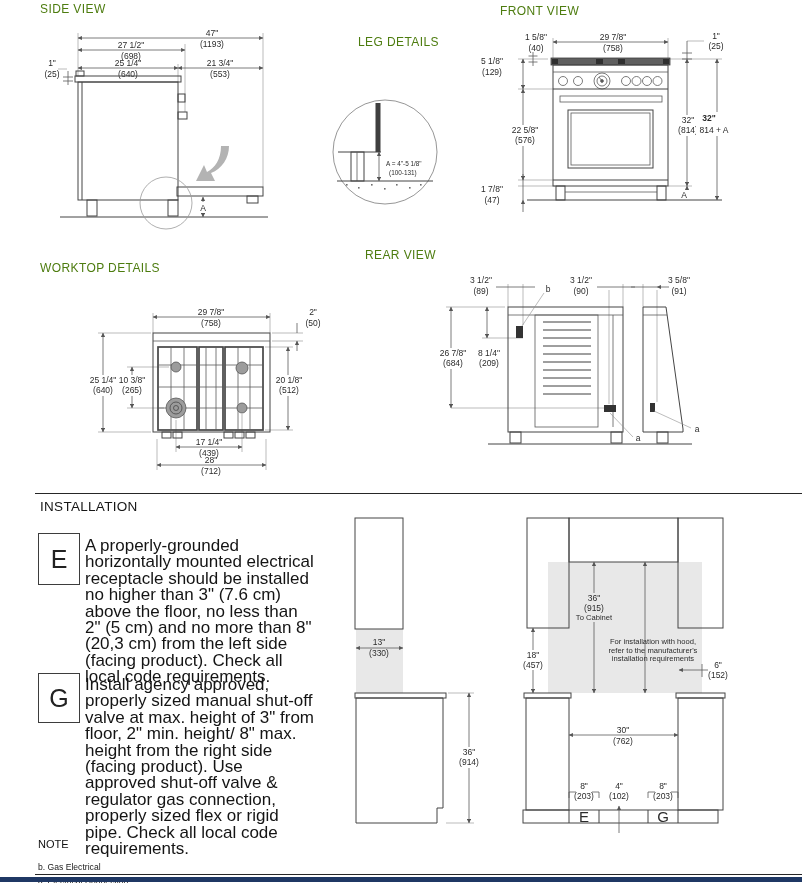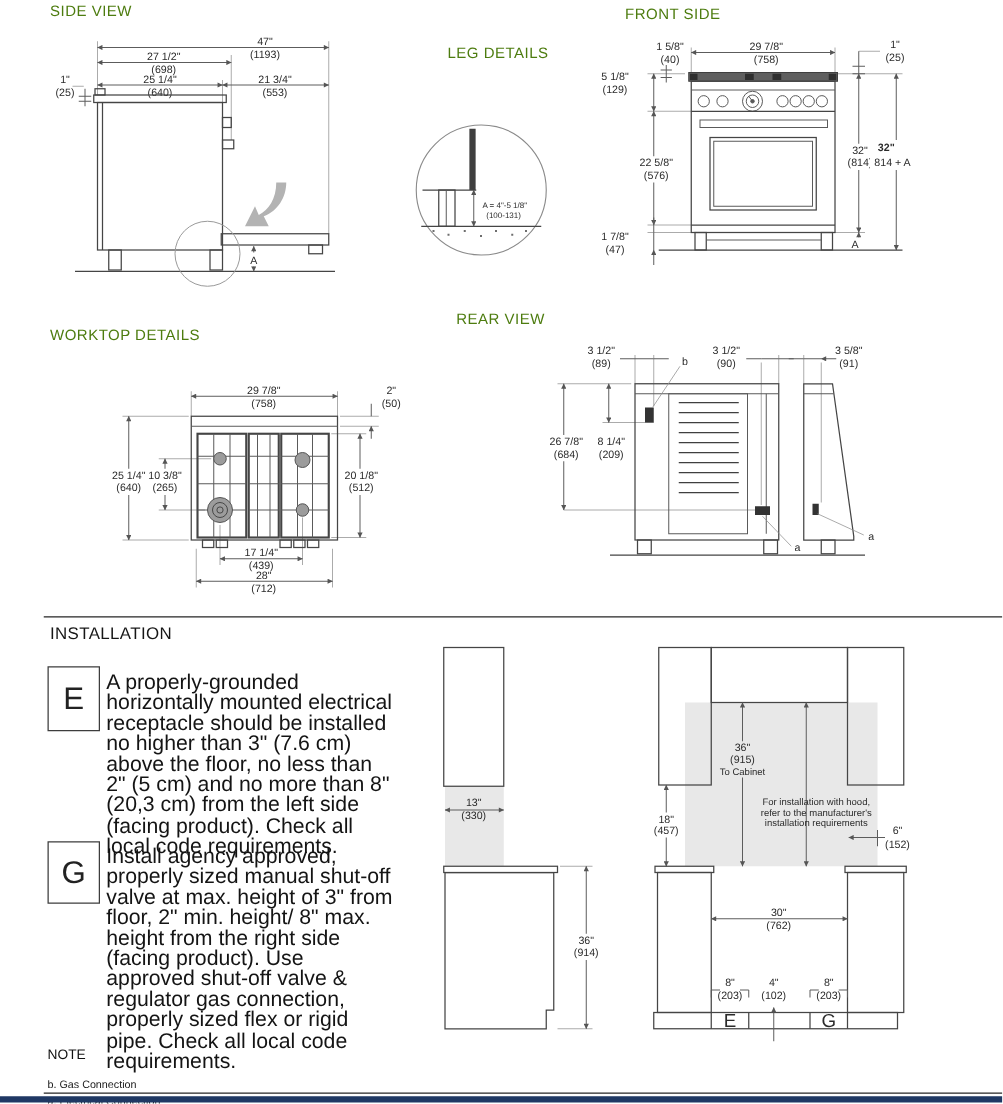--- a/index.html
+++ b/index.html
@@ -323,7 +323,7 @@
 </svg>
 
 <div class="sec-title" style="left:40px;top:2px;">SIDE VIEW</div>
-<div class="sec-title" style="left:500px;top:4px;">FRONT SIDE</div>
+<div class="sec-title" style="left:500px;top:4px;">FRONT VIEW</div>
 <div class="sec-title" style="left:358px;top:35px;">LEG DETAILS</div>
 <div class="sec-title" style="left:40px;top:261px;">WORKTOP DETAILS</div>
 <div class="sec-title" style="left:365px;top:248px;">REAR VIEW</div>

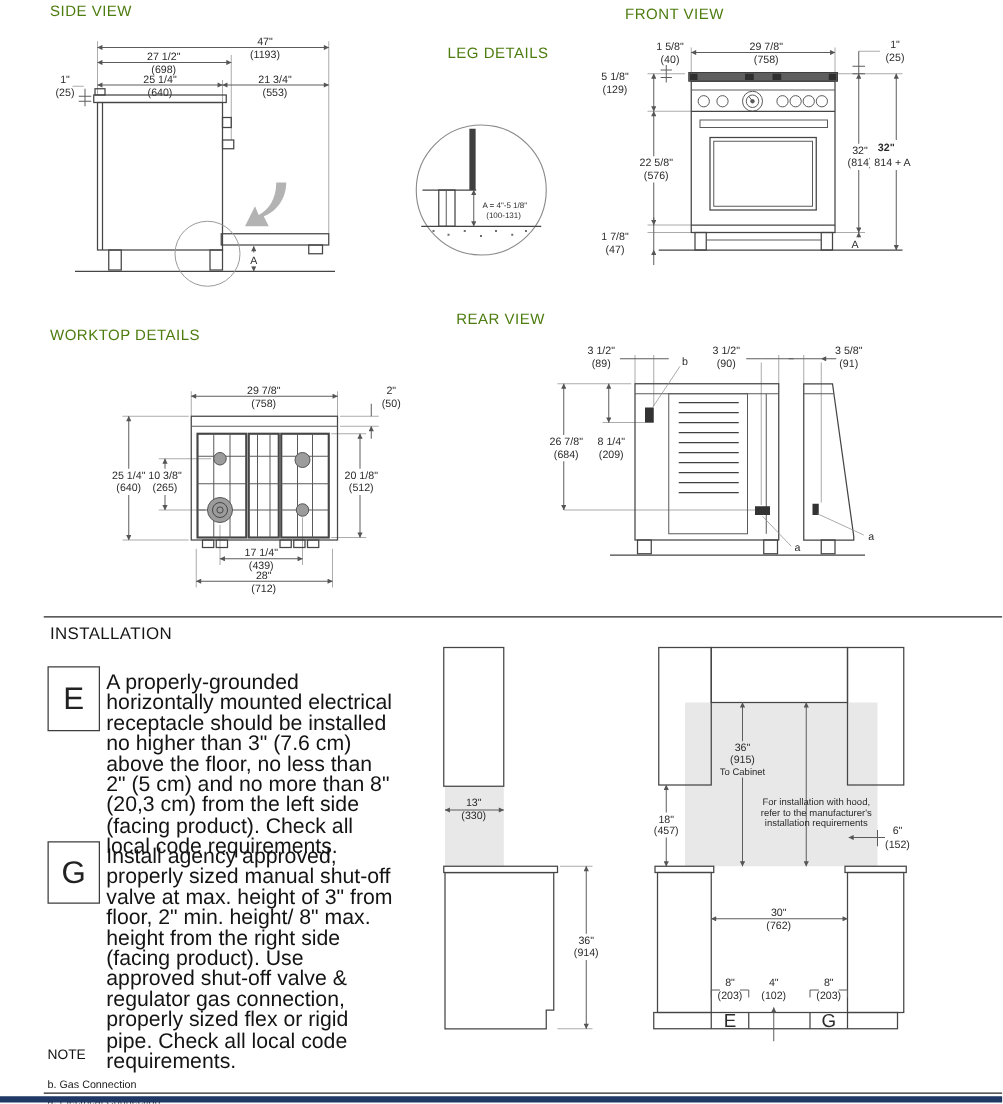--- a/index.html
+++ b/index.html
@@ -343,7 +343,7 @@
 
 <div id="note-head">NOTE</div>
 <div class="note-item" style="top:851px;margin-top:25px;">a. Electrical Connection</div>
-<div class="note-item" style="top:862px;">b. Gas Connection</div>
+<div class="note-item" style="top:862px;">b. Gas Electrical</div>
 <div class="hrline" style="top:874px;border-top-width:1px;"></div>
 <div id="bluebar"></div>
 

